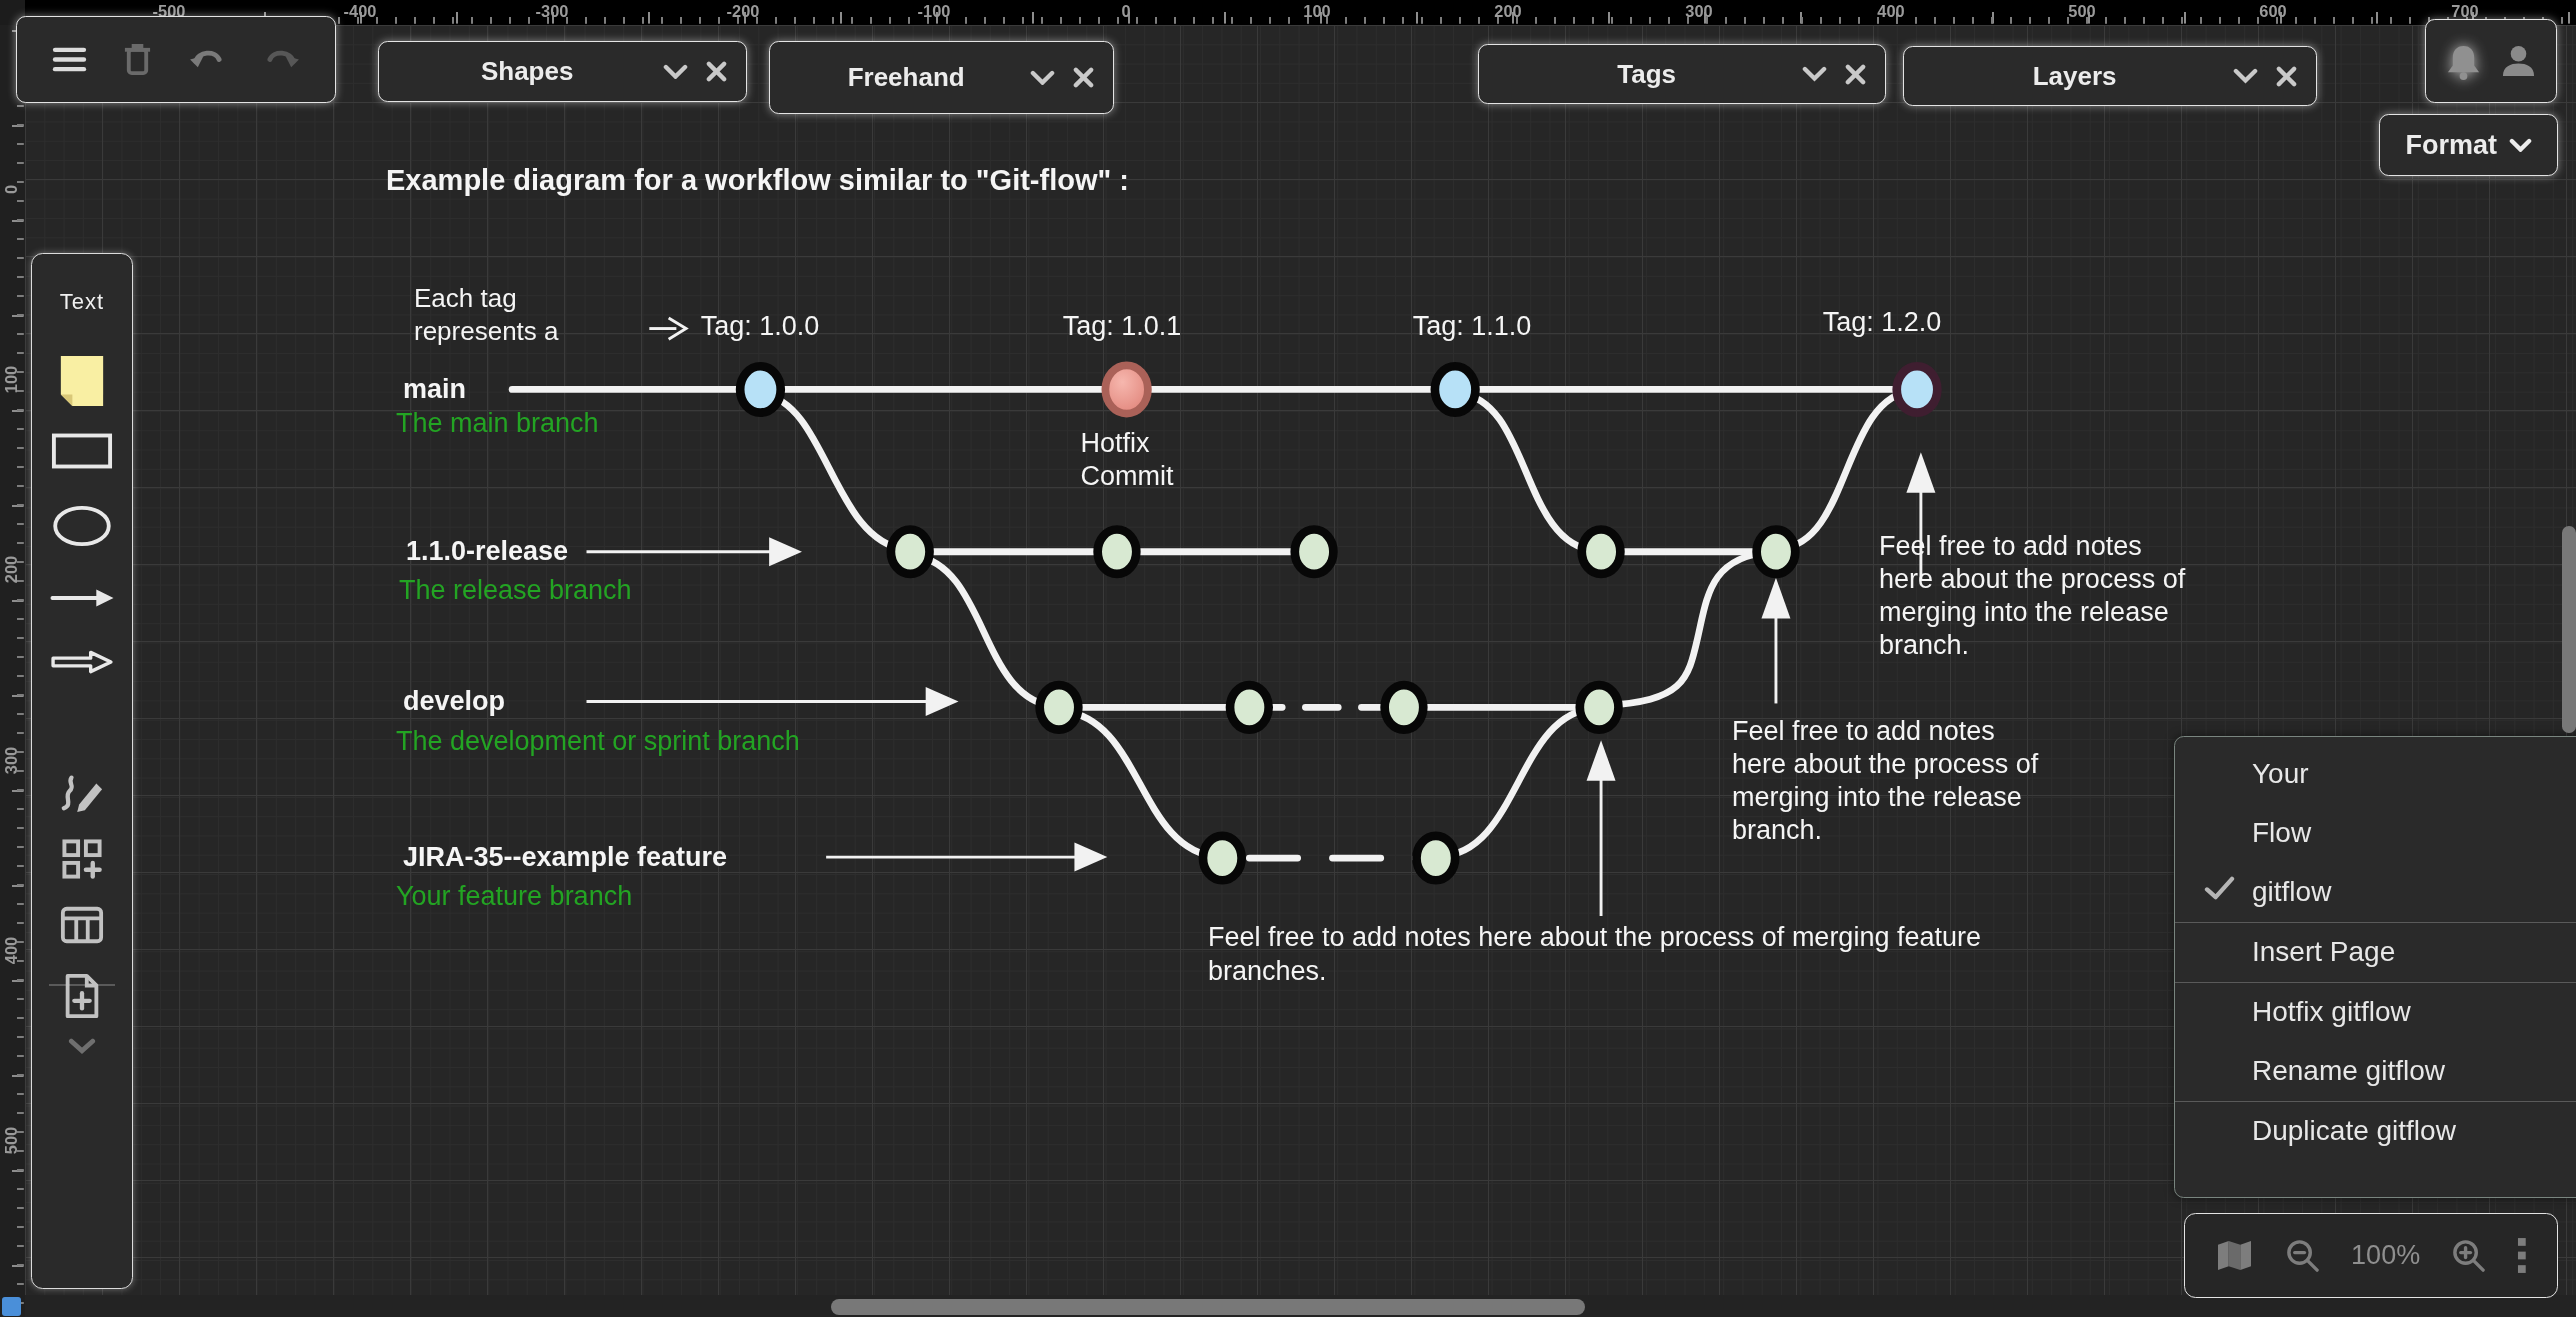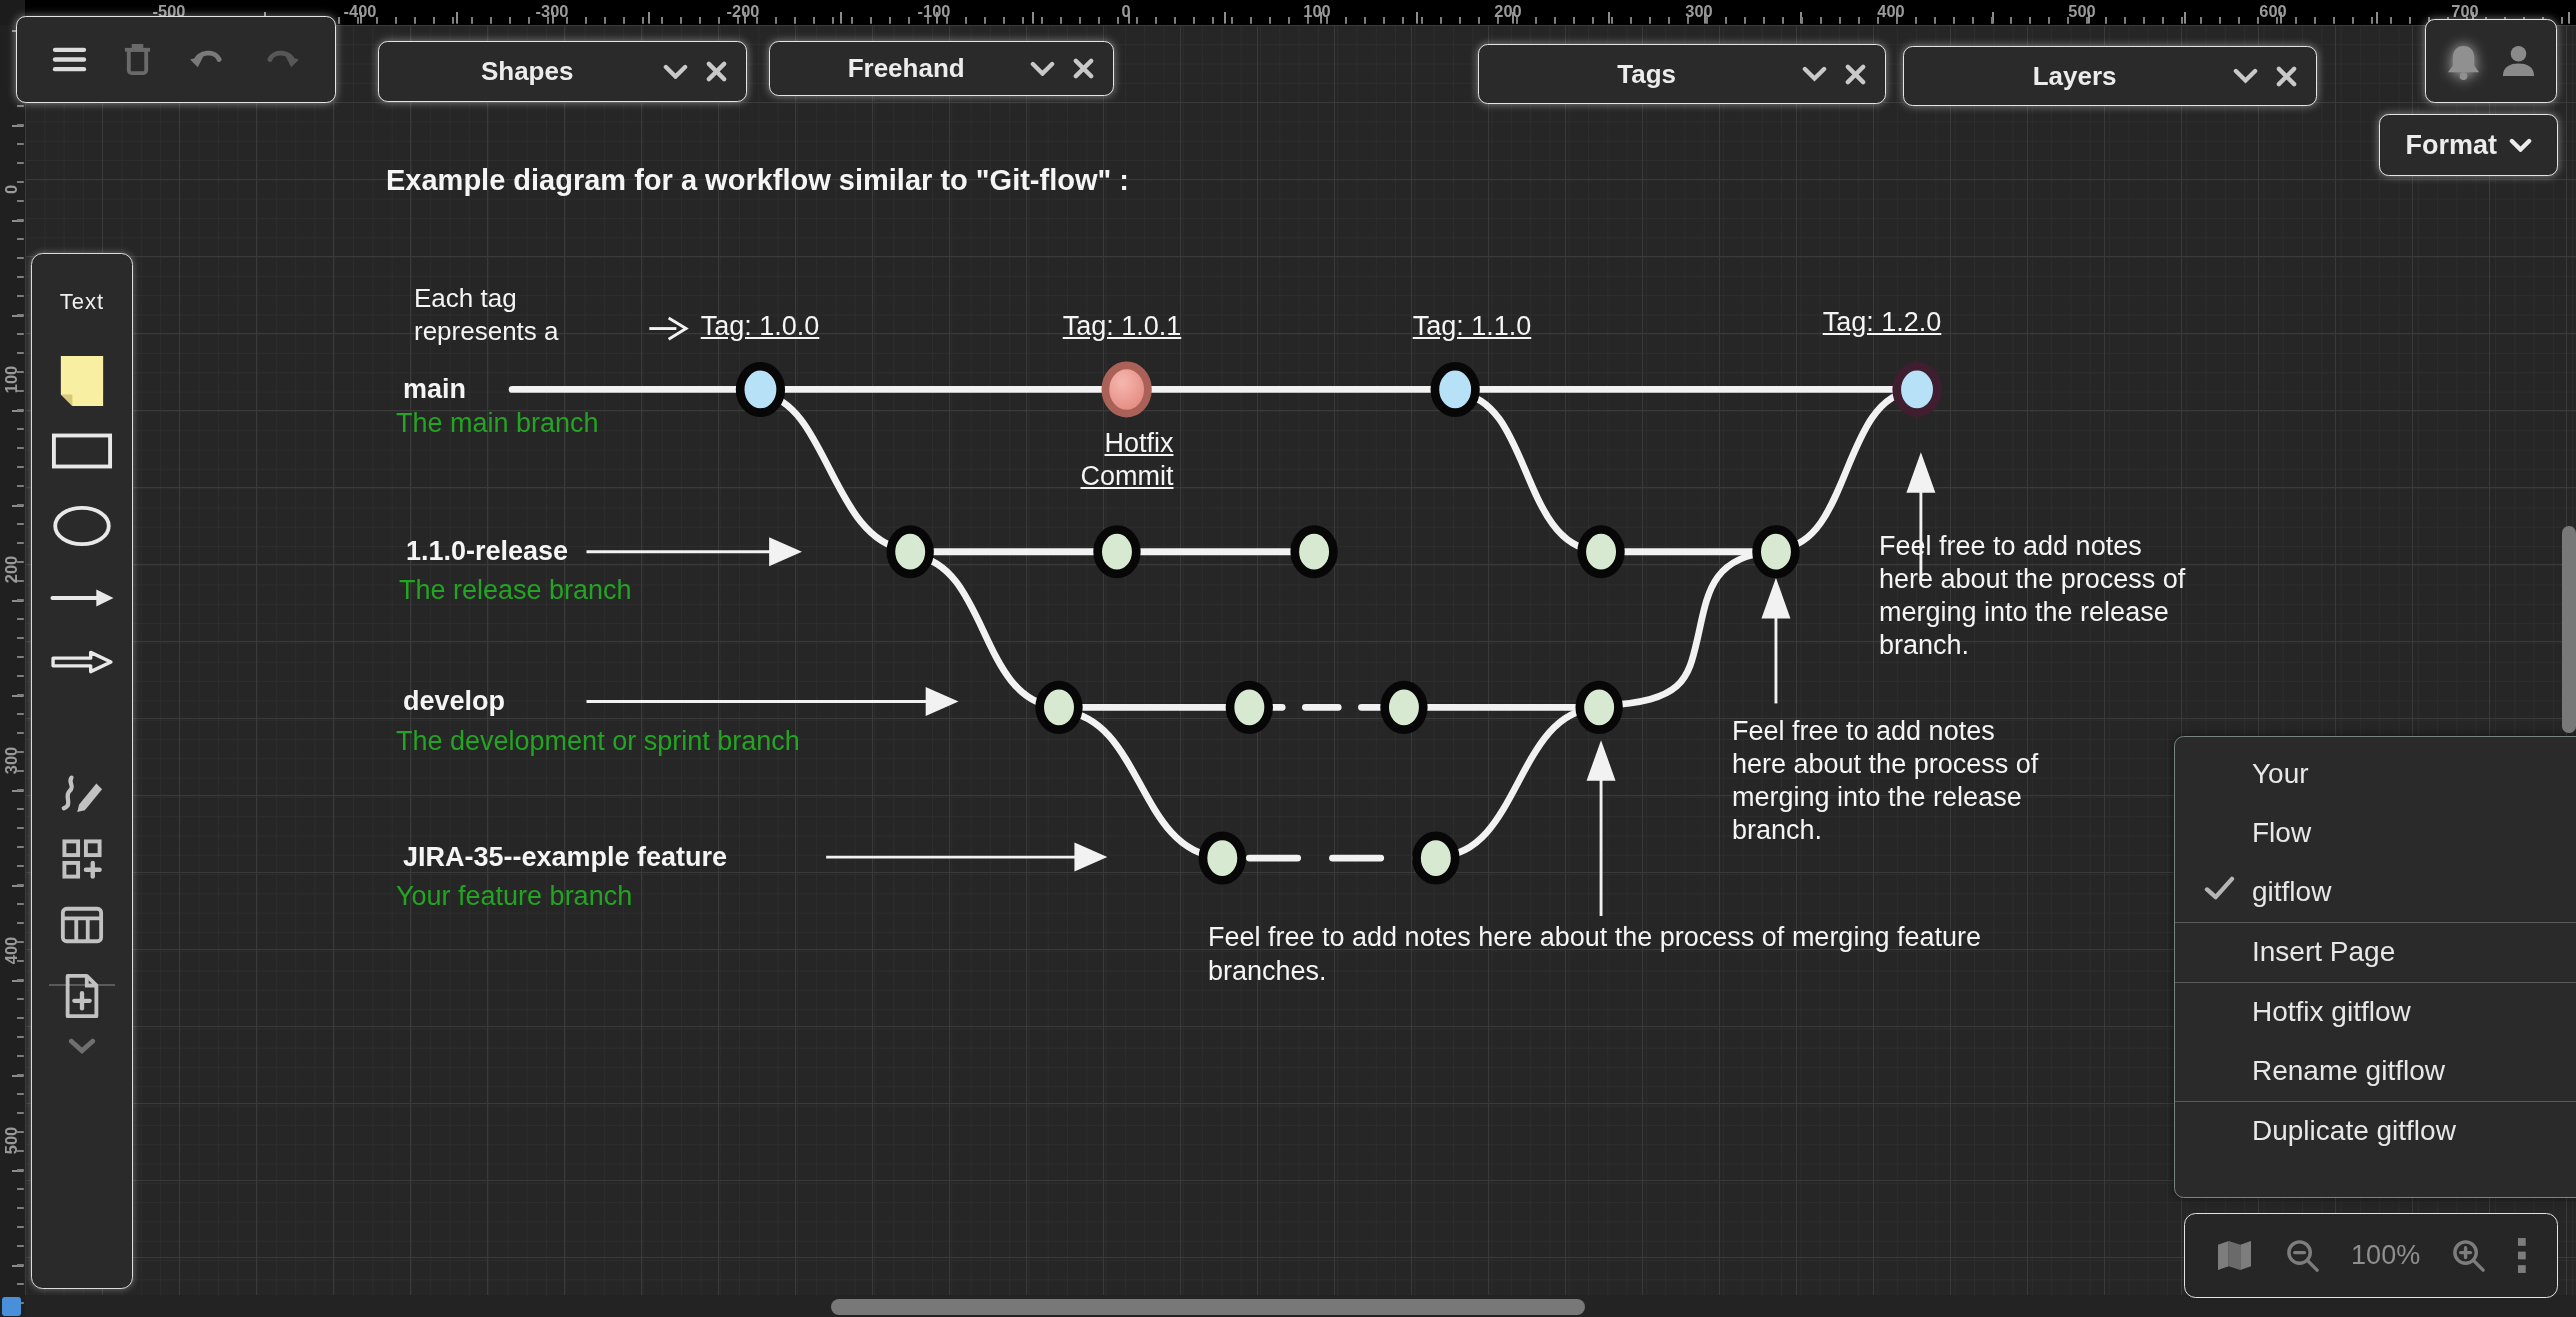--- a/index.html
+++ b/index.html
@@ -250,7 +250,7 @@
         </span>
     </span>
   </div>
-  <div class="panel" style="left:769px;top:41px;width:345px;height:55px">
+  <div class="panel" style="left:769px;top:41px;width:345px;height:73px">
     <span class="dd-label">Freehand</span>
     <span class="dd-ctl">
       <span class="icon-btn">

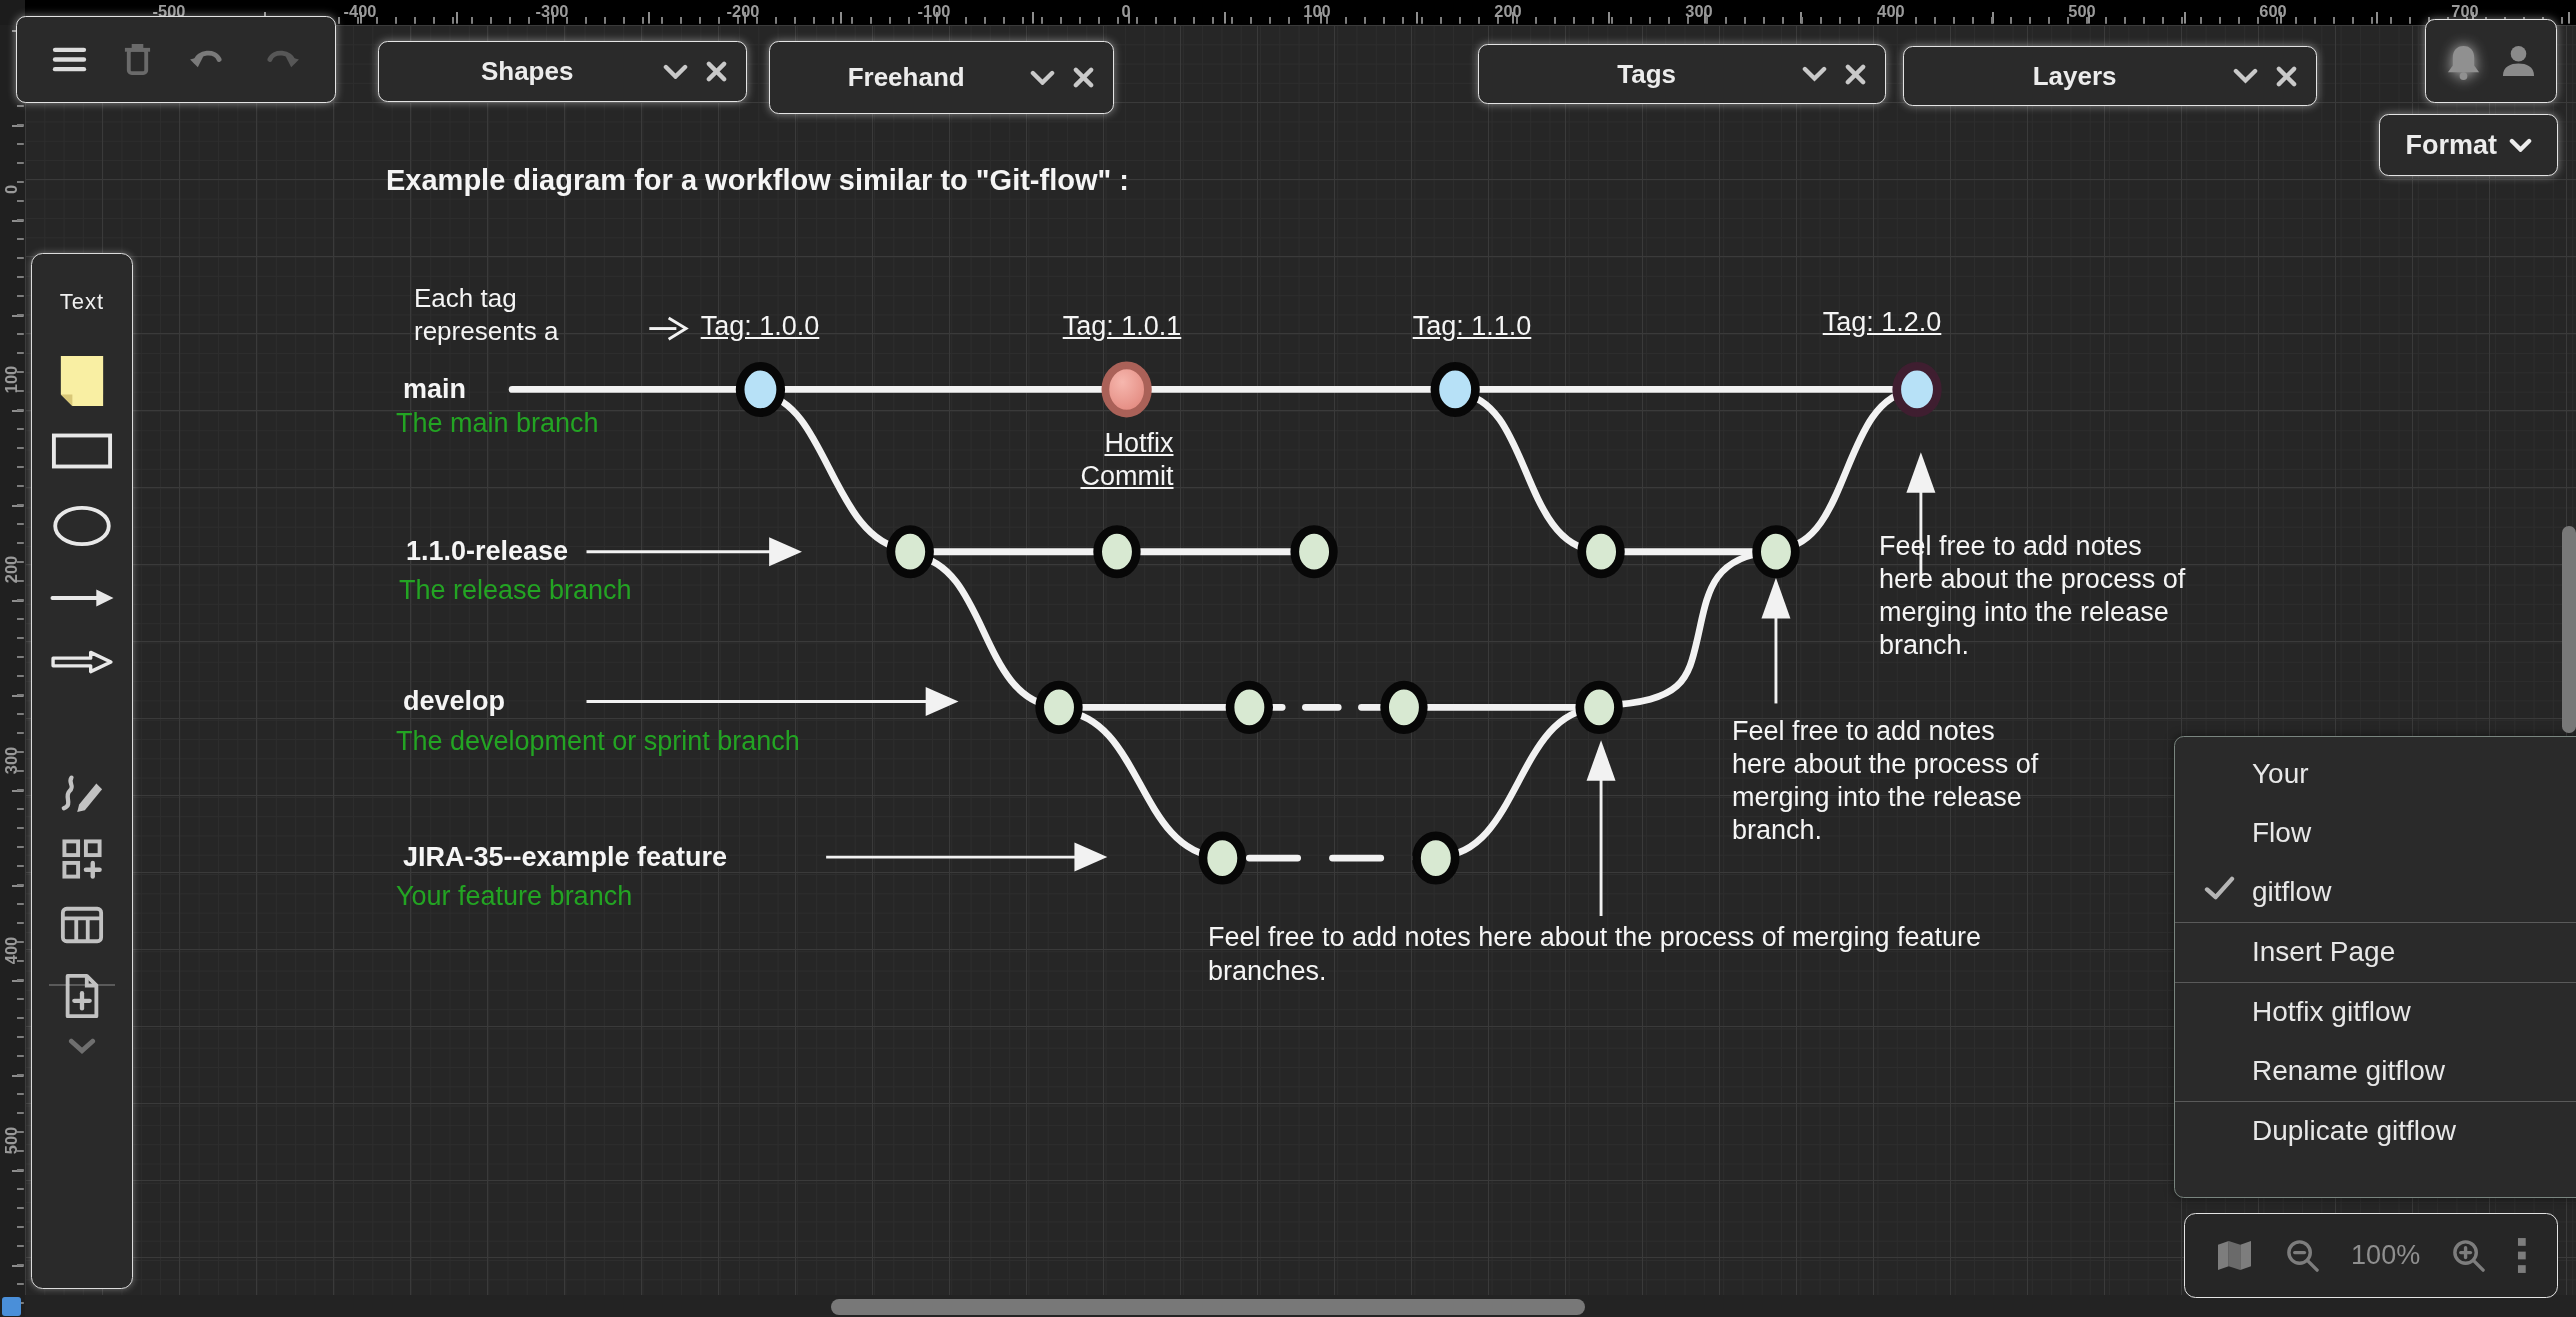--- a/index.html
+++ b/index.html
@@ -62,7 +62,7 @@
   .dtext{position:absolute;color:#f5f5f5;font-size:27px;line-height:33px;white-space:pre-line;}
   .dtext.b{font-weight:bold;}
   .dtext.green{color:#23a423;}
-  .dtext.ctr{transform:translateX(-50%);text-align:right;text-decoration:underline;}
+  .dtext.ctr{transform:translateX(-50%);text-align:left;}
   .dtitle{position:absolute;color:#f5f5f5;font-size:29px;font-weight:bold;}
   .dlink{color:#4d91d6;text-decoration:underline;}
   svg.diagram{position:absolute;left:0;top:0;}

